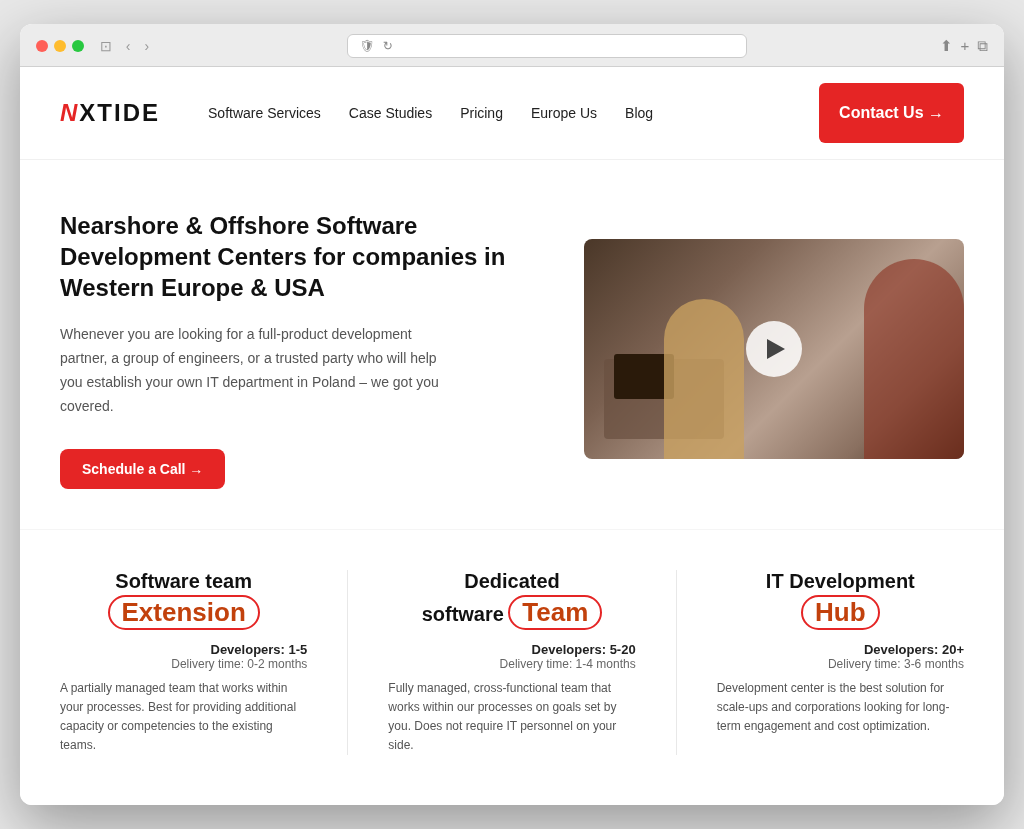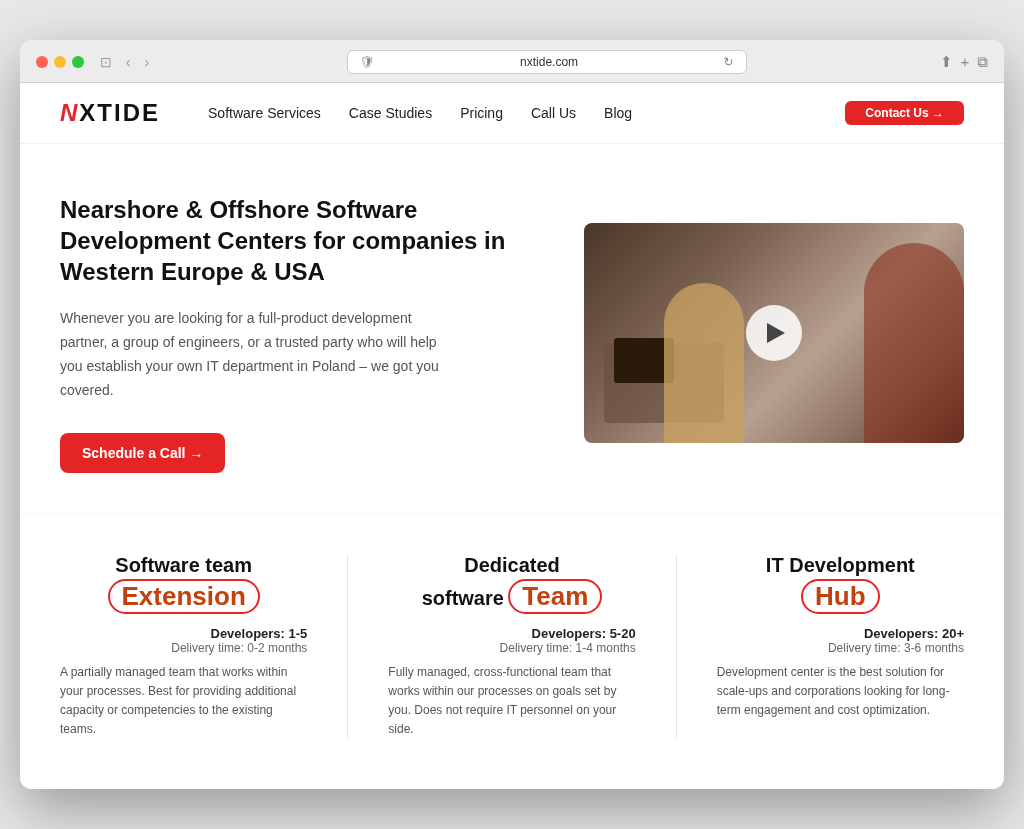--- a/index.html
+++ b/index.html
@@ -359,7 +359,6 @@
     </div>
     <div class="address-bar-wrap">
       <span class="address-bar-icon">🛡</span>
-      <span class="address-bar-text">nxtide.com</span>
       <span class="address-bar-reload">↻</span>
     </div>
     <div class="browser-actions">

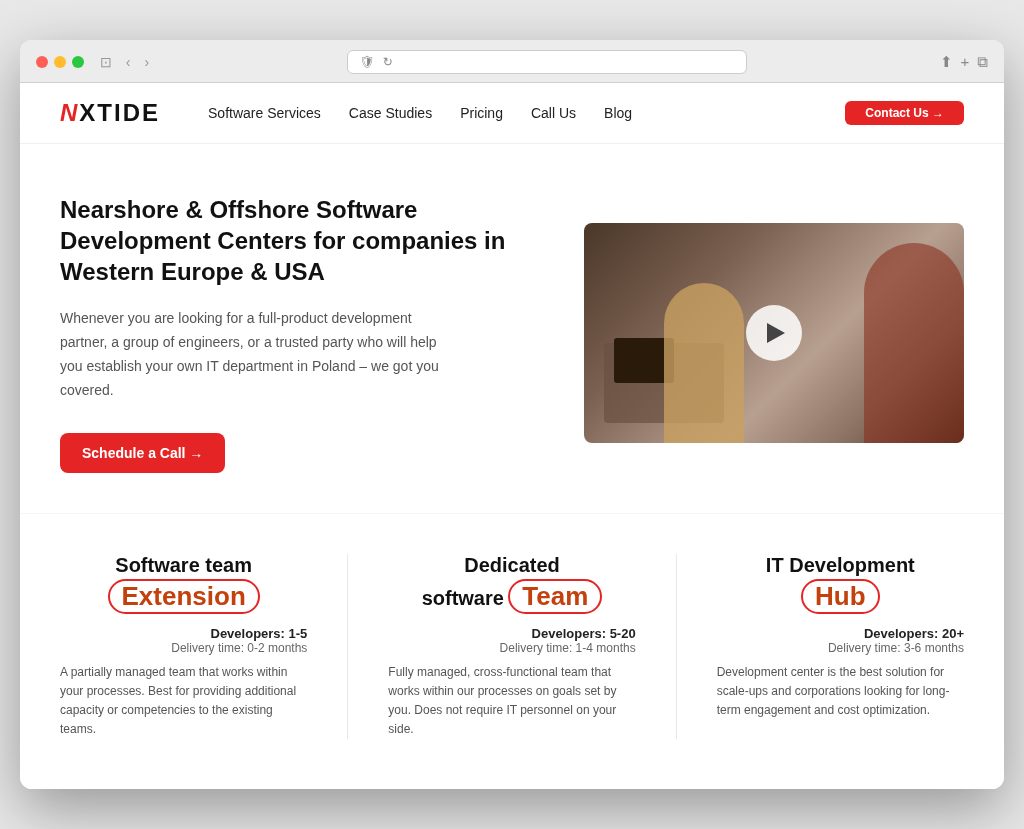--- a/index.html
+++ b/index.html
@@ -385,7 +385,7 @@
           <a>Pricing</a>
         </li>
         <li>
-          <a>Call Us</a>
+          <a>Europe Us</a>
         </li>
         <li>
           <a>Blog</a>

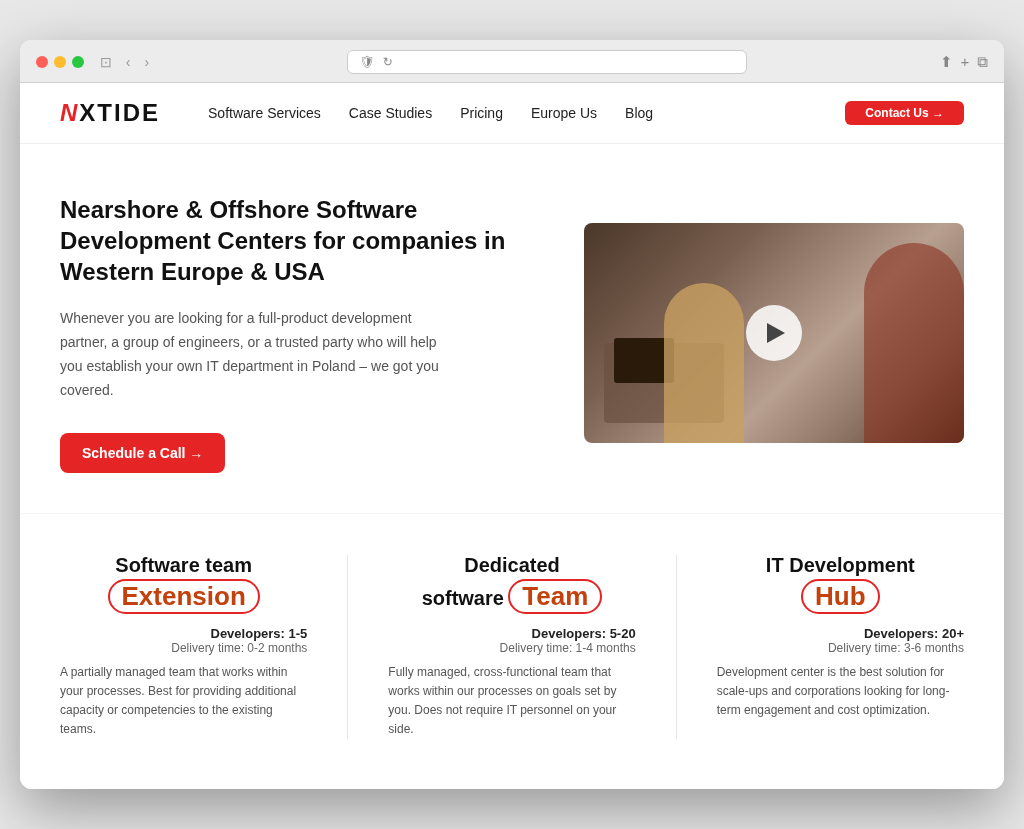--- a/index.html
+++ b/index.html
@@ -140,9 +140,9 @@
       background: #e52525;
       color: #fff;
       border: none;
-      padding: 5px 20px;
+      padding: 21px 20px;
       border-radius: 6px;
-      font-size: 12px;
+      font-size: 16px;
       font-weight: 600;
       cursor: pointer;
       display: flex;

